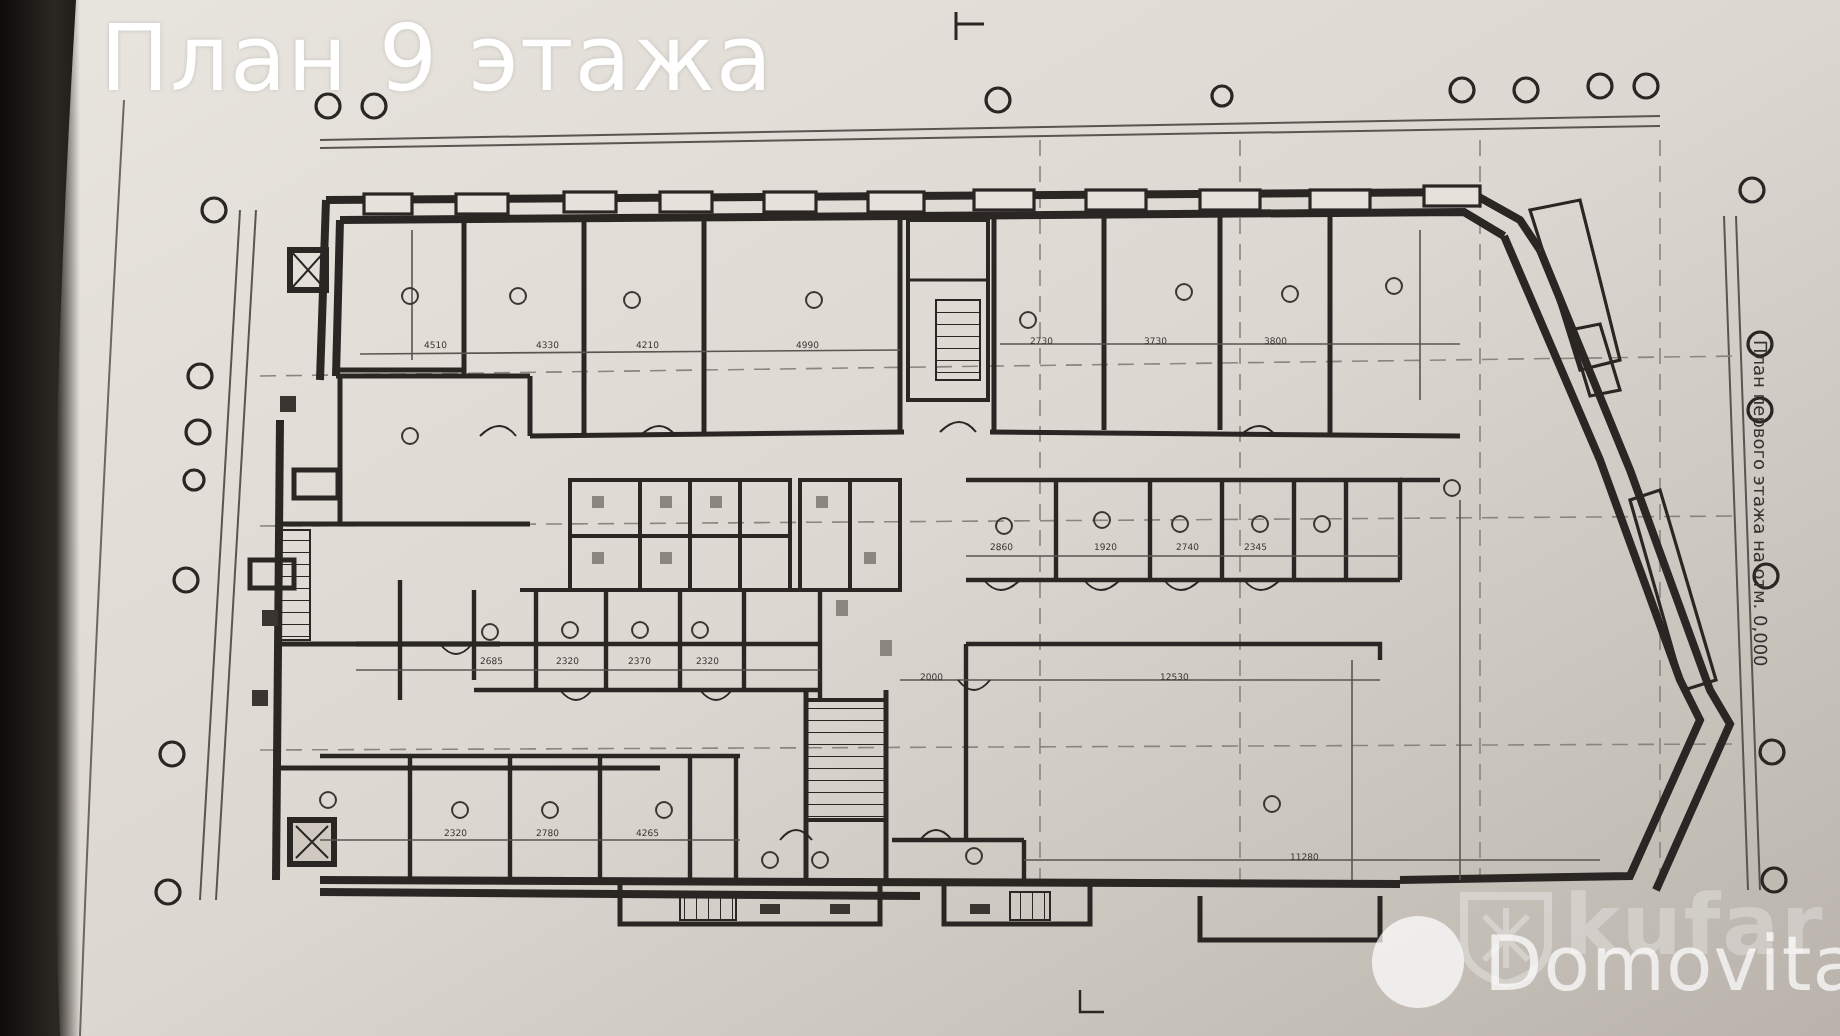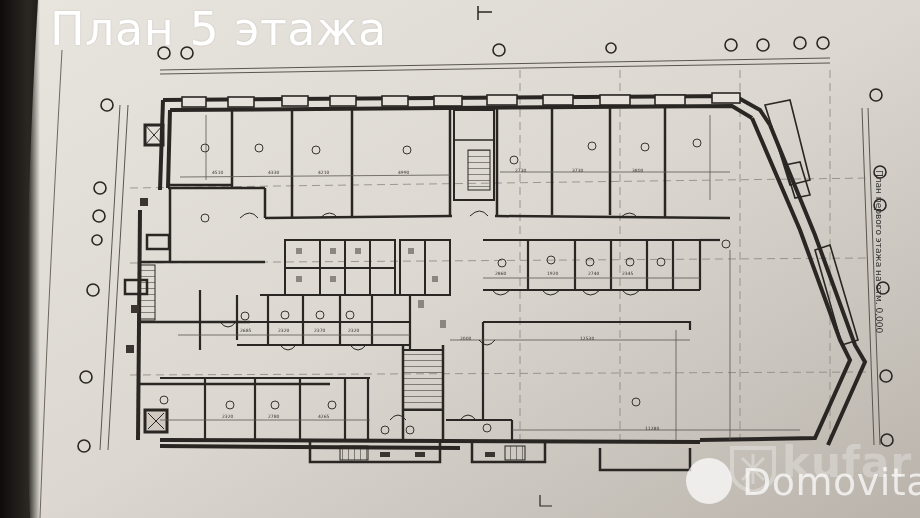--- a/index.html
+++ b/index.html
@@ -364,7 +364,7 @@
 
 <div class="sidenote">План первого этажа на отм. 0,000</div>
 
-<div class="title">План 5 этажа</div>
+<div class="title">План 9 этажа</div>
 
 <div class="wm">
   <svg class="wm-shield" viewBox="0 0 54 50">

